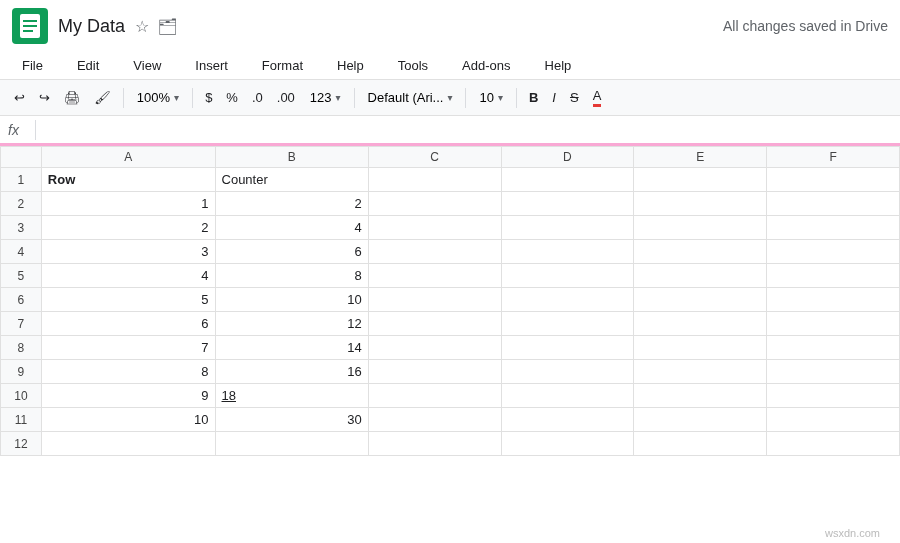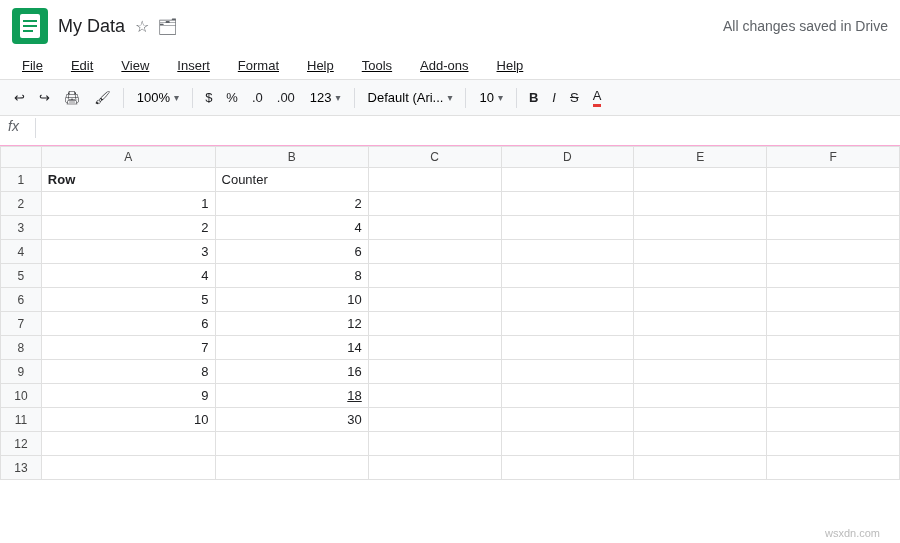--- a/index.html
+++ b/index.html
@@ -44,9 +44,8 @@
       display: flex;
       align-items: flex-start;
       padding: 2px 12px;
-      gap: 8px;
+      gap: 14px;
       background: #fff;
-      text-decoration: underline;
     }
     .menu-item {
       padding: 4px 10px;

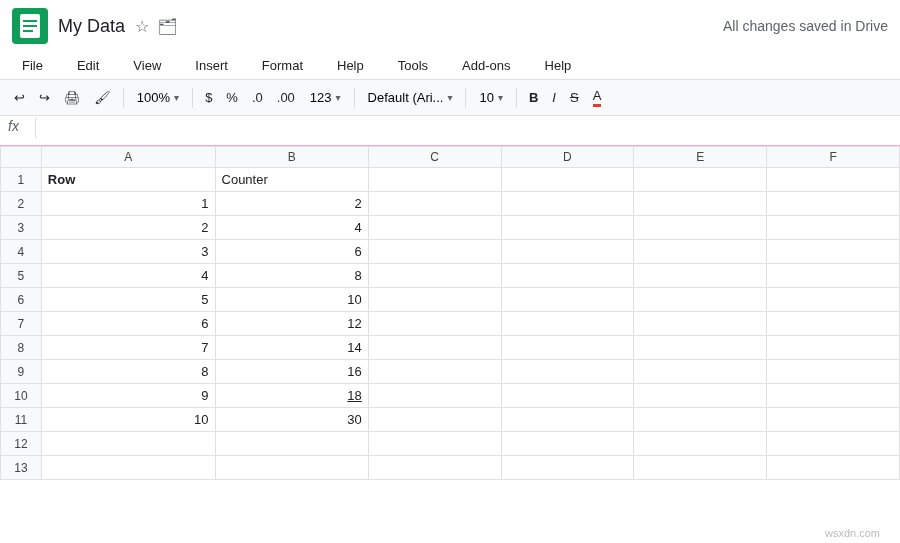--- a/index.html
+++ b/index.html
@@ -114,7 +114,8 @@
     
     .formula-bar {
       display: flex;
-      border-bottom: 1px solid #f9a8d4;
+      align-items: center;
+      border-bottom: 3px solid #f9a8d4;
       padding: 2px 8px;
       gap: 16px;
       height: 30px;

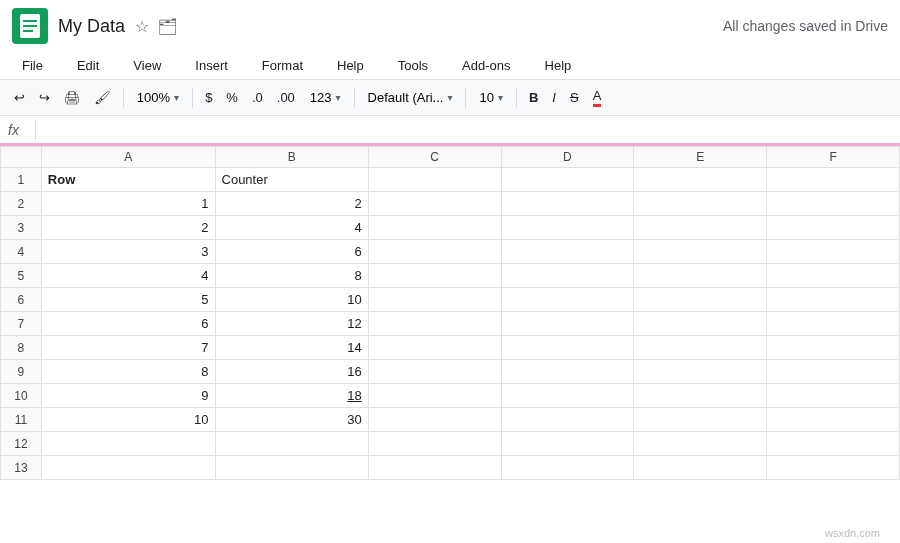--- a/index.html
+++ b/index.html
@@ -371,7 +371,7 @@
         <tr>
           <th class="row-header">10</th>
           <td class="cell cell-a" style="text-align: right;">9</td>
-          <td class="cell cell-b" style="text-align: right; text-decoration: underline;">18</td>
+          <td class="cell cell-b" style=" text-decoration: underline;">18</td>
           <td class="cell cell-c"></td>
           <td class="cell cell-d"></td>
           <td class="cell cell-e"></td>

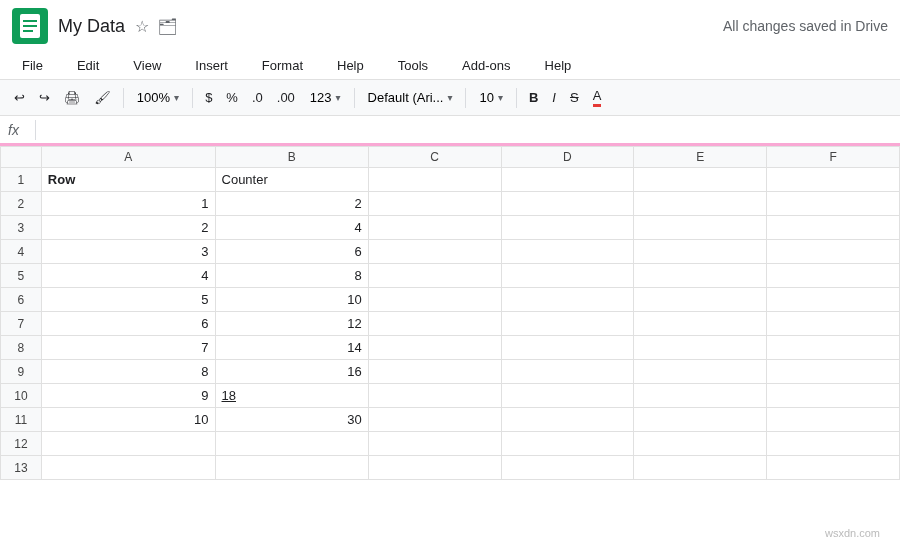--- a/index.html
+++ b/index.html
@@ -395,15 +395,6 @@
           <td class="cell cell-e"></td>
           <td class="cell cell-f"></td>
         </tr>
-        <tr>
-          <th class="row-header">13</th>
-          <td class="cell cell-a" style="text-align: right;"></td>
-          <td class="cell cell-b" style="text-align: right;"></td>
-          <td class="cell cell-c"></td>
-          <td class="cell cell-d"></td>
-          <td class="cell cell-e"></td>
-          <td class="cell cell-f"></td>
-        </tr>
       </tbody>
   </table>
 </div>

